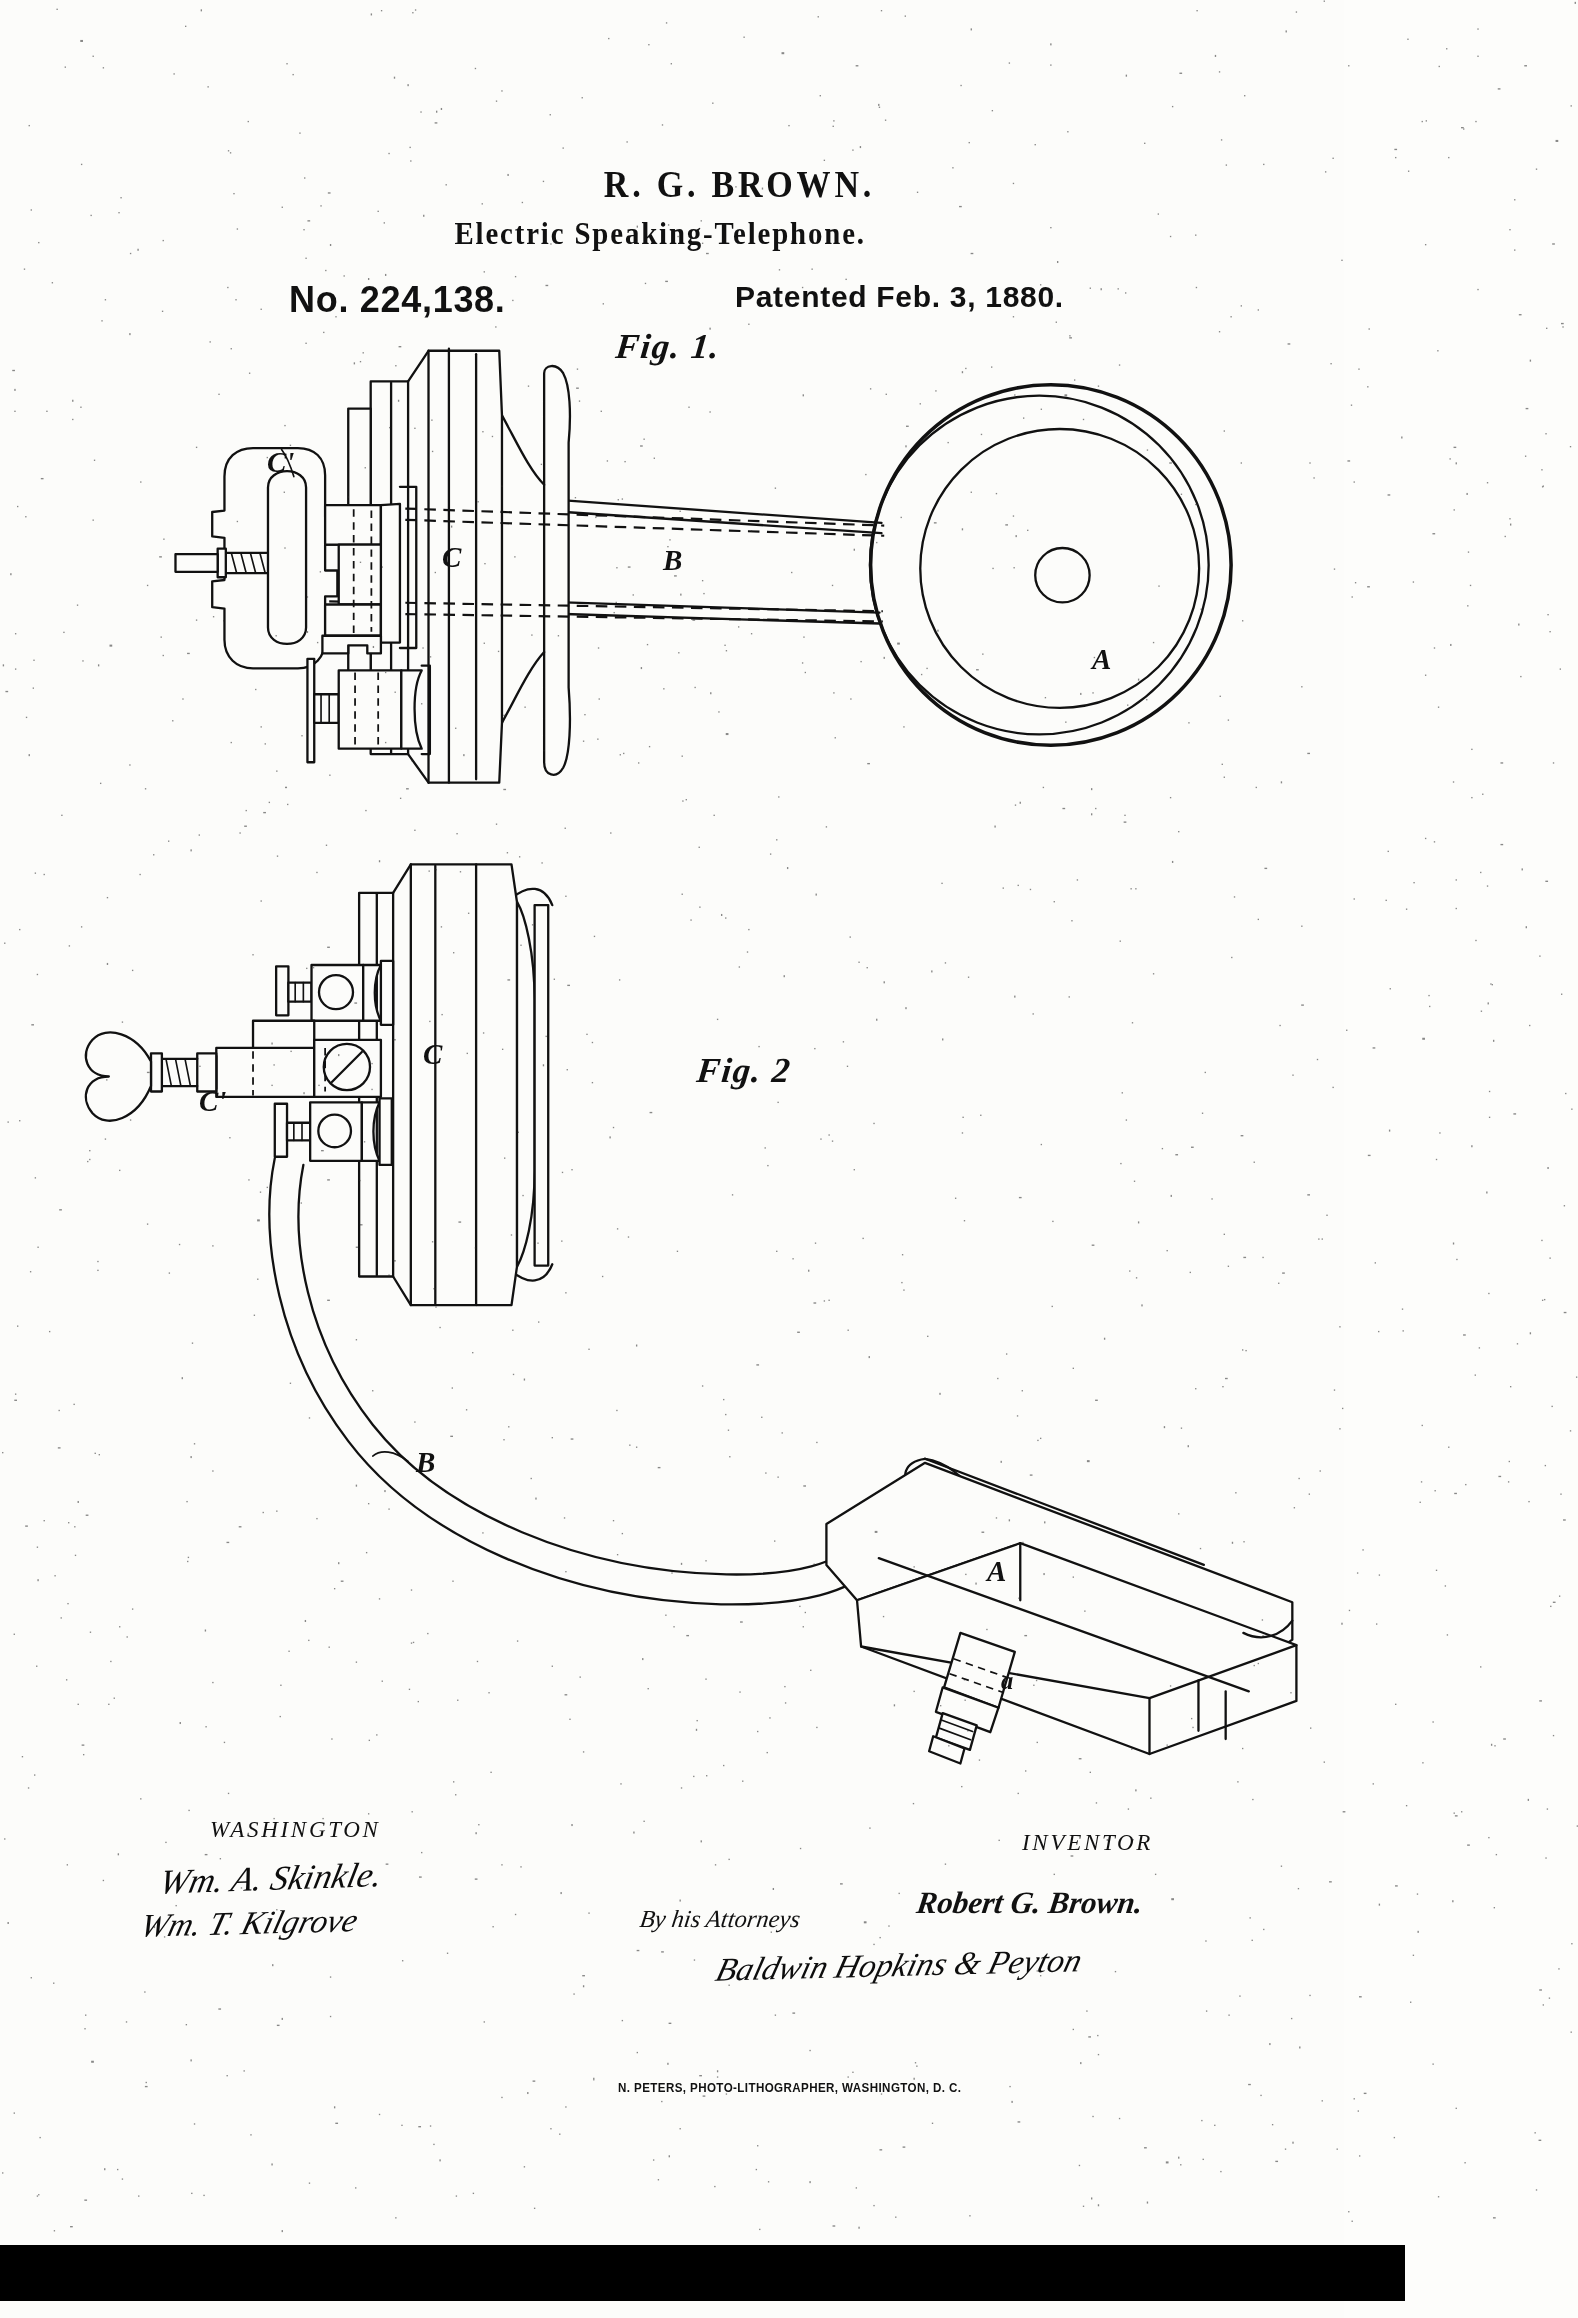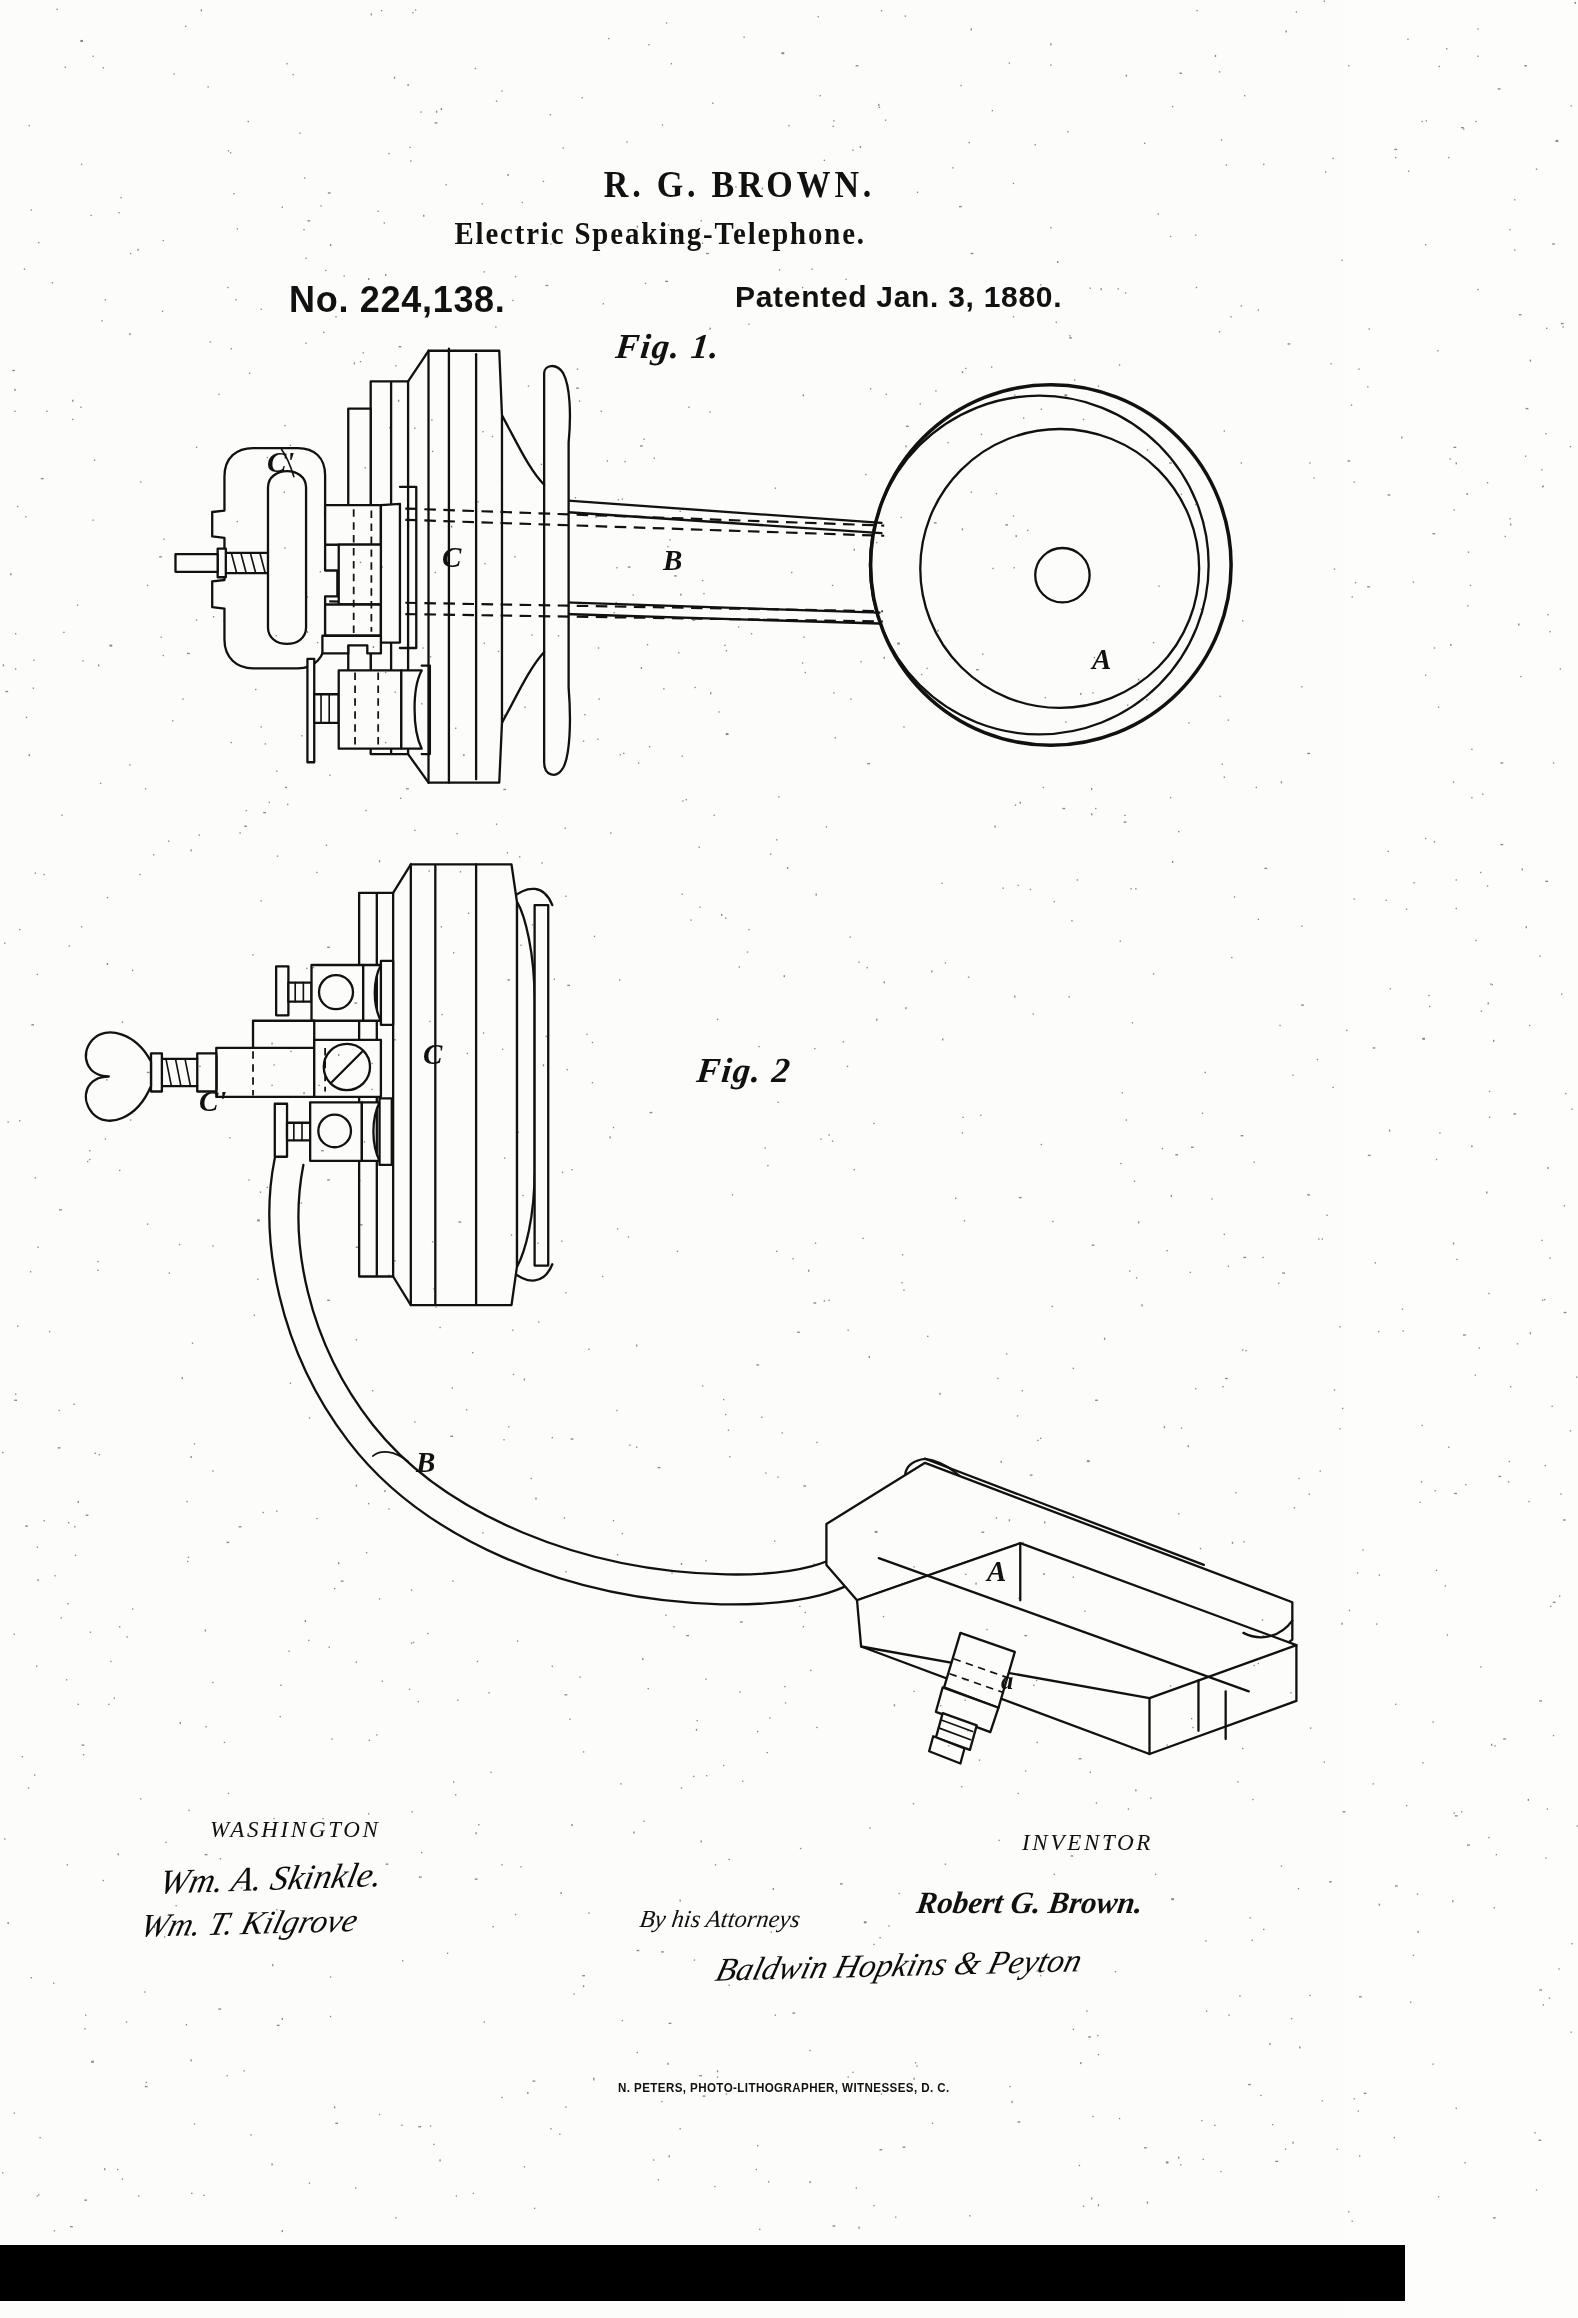--- a/index.html
+++ b/index.html
@@ -104,7 +104,7 @@
 
   <div class="txt hdr-no" style="left:289px;top:279px;">No. 224,138.</div>
 
-  <div class="txt hdr-date" style="left:735px;top:280px;">Patented Jan. 3, 1880.</div>
+  <div class="txt hdr-date" style="left:735px;top:280px;">Patented Feb. 3, 1880.</div>
 
   <div class="txt figlabel" style="left:616px;top:327px;">Fig. 1.</div>
 

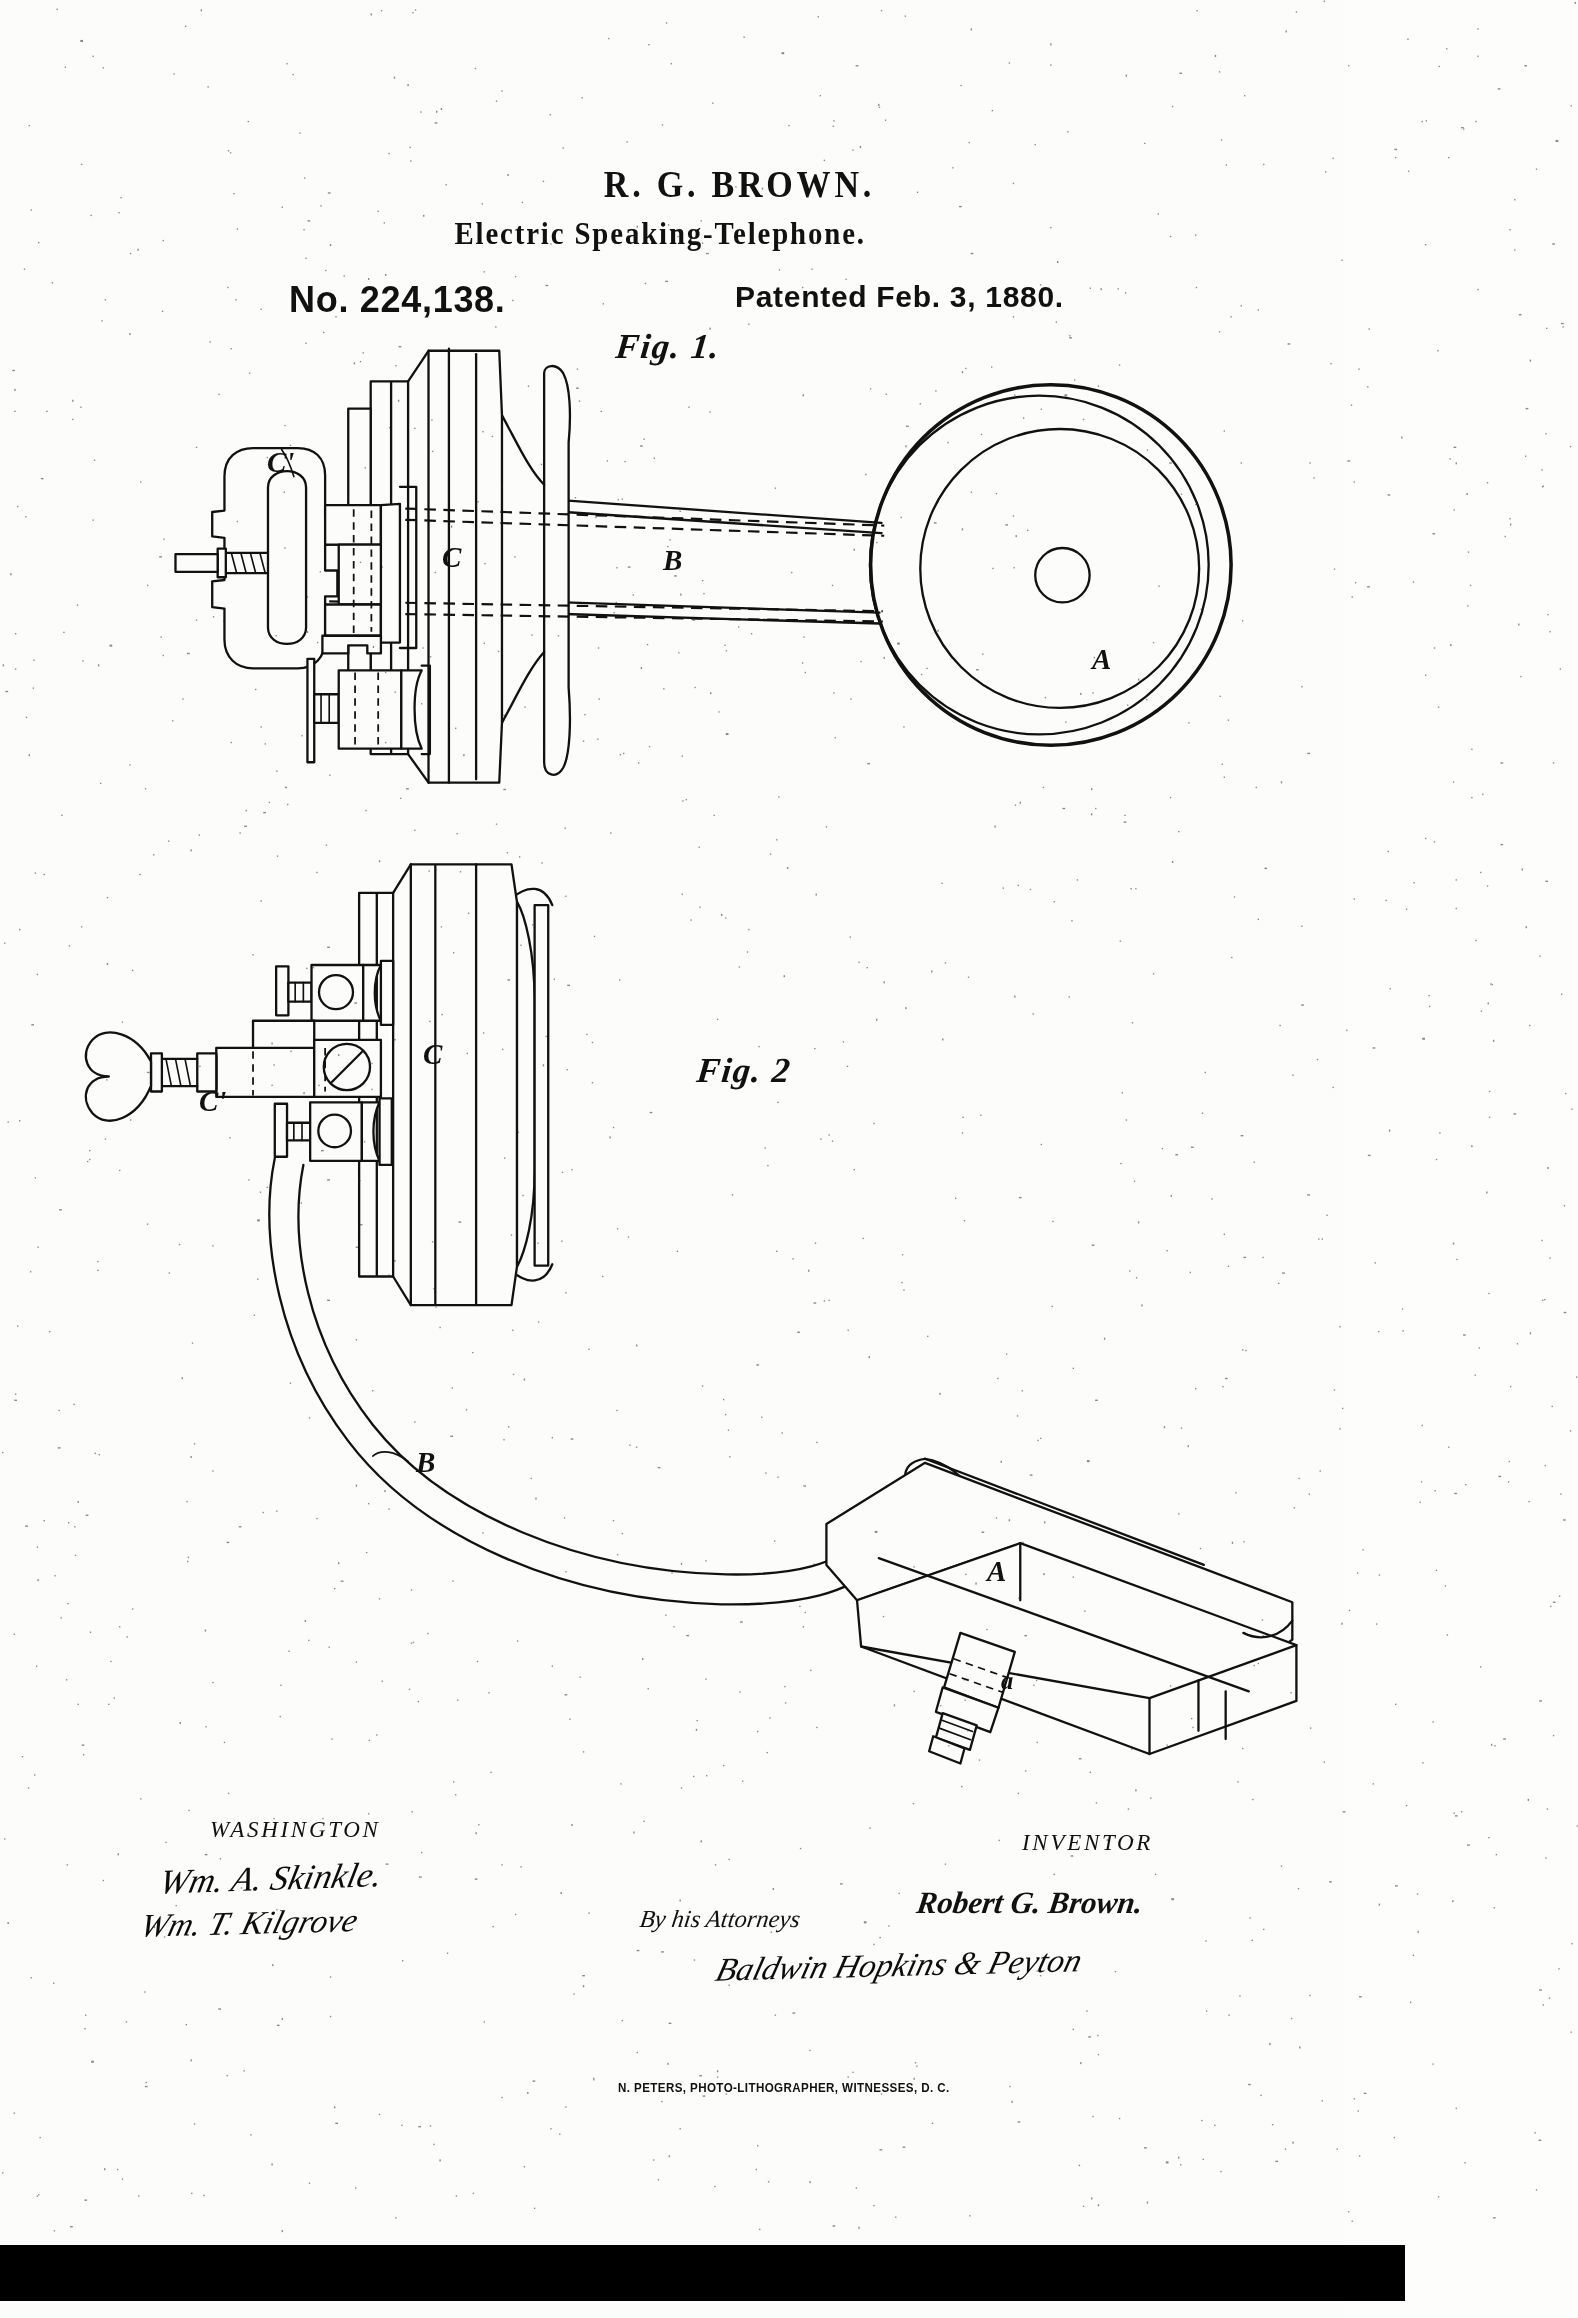--- a/index.html
+++ b/index.html
@@ -345,7 +345,7 @@
 
   <div class="txt sig-hand2" style="left:718px;top:1947px;">Baldwin Hopkins &amp; Peyton</div>
 
-  <div class="txt footer-credit" style="left:618px;top:2081px;">N. PETERS, PHOTO-LITHOGRAPHER, WITNESSES, D. C.</div>
+  <div class="txt footer-credit" style="left:618px;top:2081px;">N. PETERS, PHOTO-LITHOGRAPHER, WASHINGTON, D. C.</div>
 
   <div id="blackband" style="left:0px;top:2245px;width:1405px;height:56px;"></div>
 

